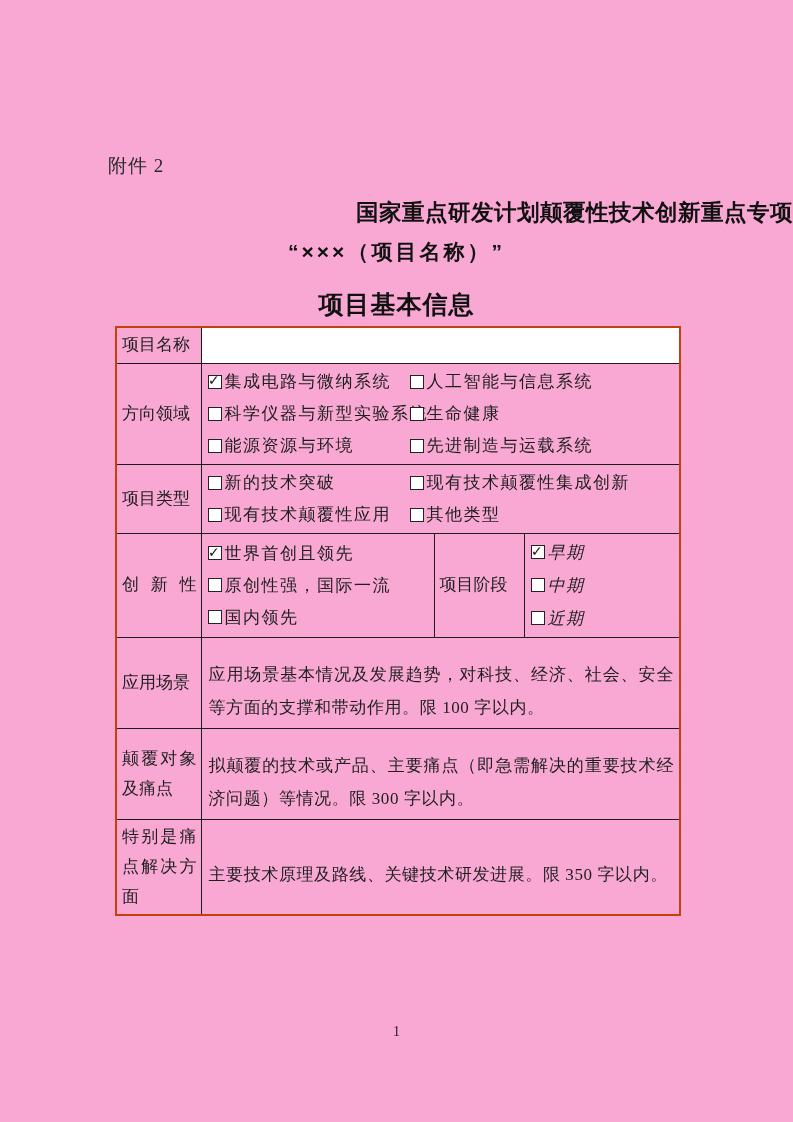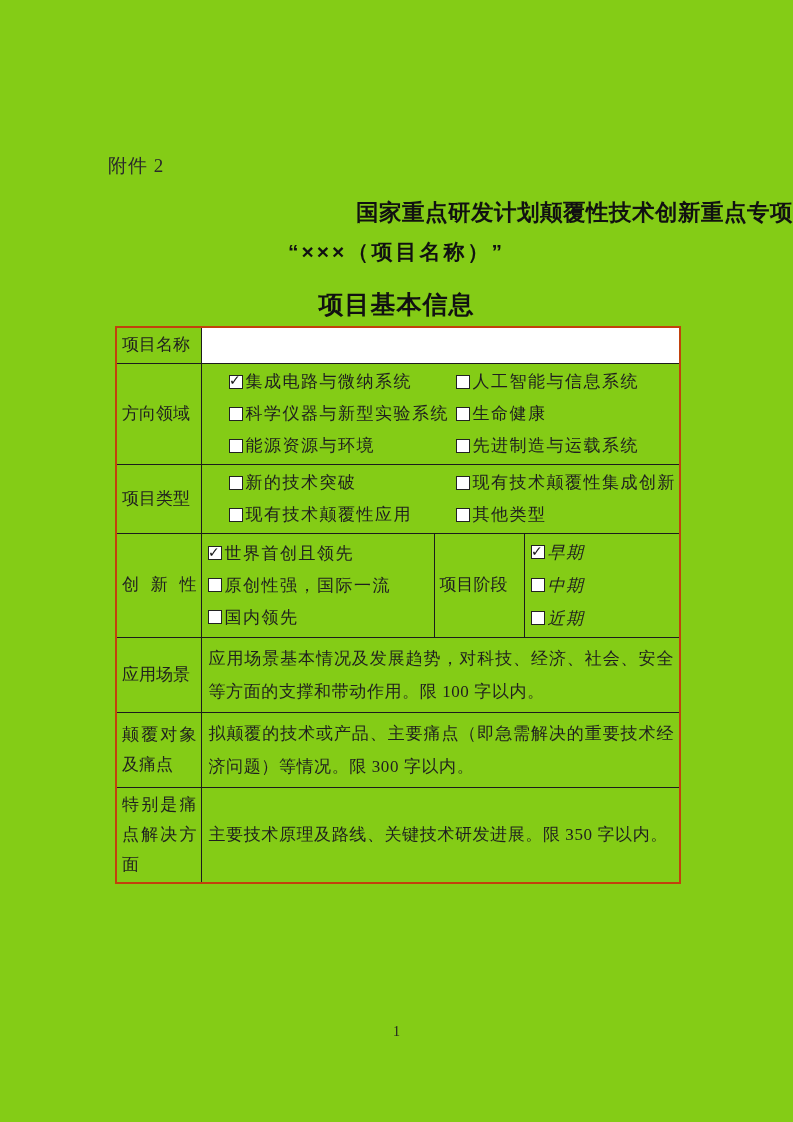--- a/index.html
+++ b/index.html
@@ -9,7 +9,7 @@
     width: 793px;
     height: 1122px;
     margin: 0 auto;
-    background: #84cc16;
+    background: #f9a8d4;
     color: #1a1a1a;
     font-family: "Liberation Serif", "DejaVu Serif", serif;
     overflow: hidden;

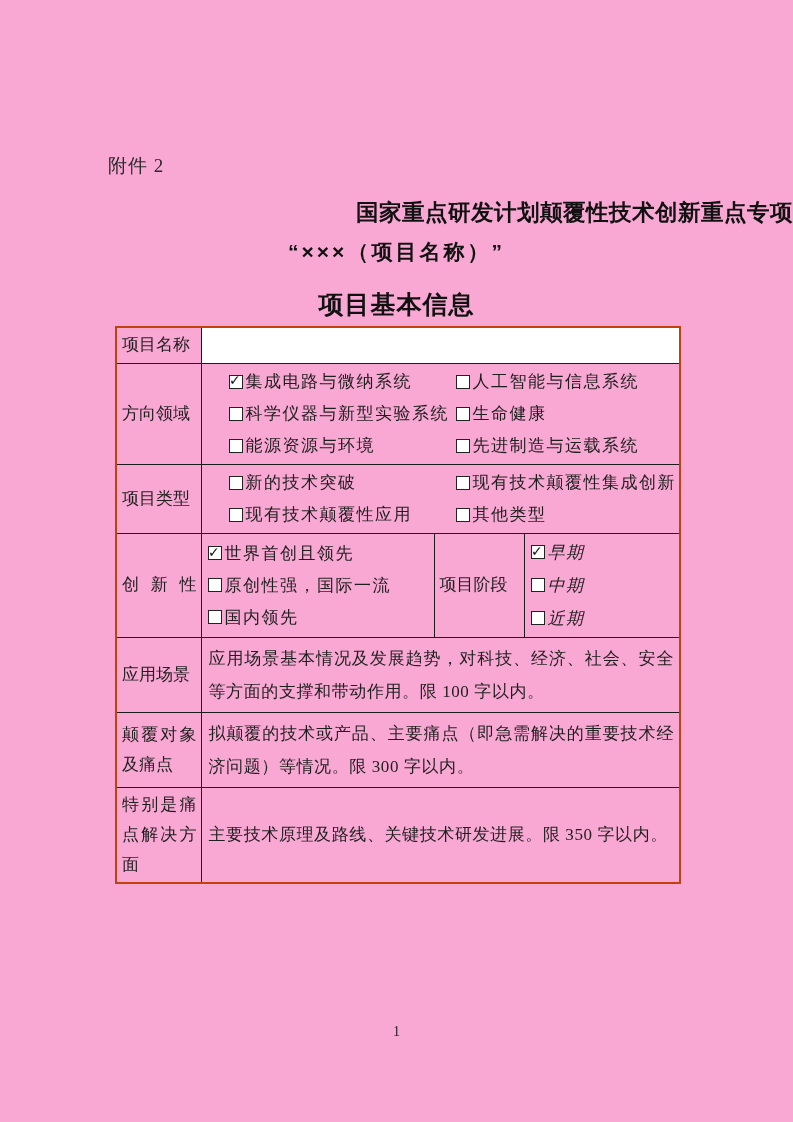--- a/index.html
+++ b/index.html
@@ -99,7 +99,7 @@
     letter-spacing: 1.5px;
     font-size: 17px;
   }
-  .opt.col-left { width: 227px; flex: none; margin-left: 21px; }
+  .opt.col-left { width: 202px; flex: none; }
   .cbox {
     position: relative;
     display: inline-block;

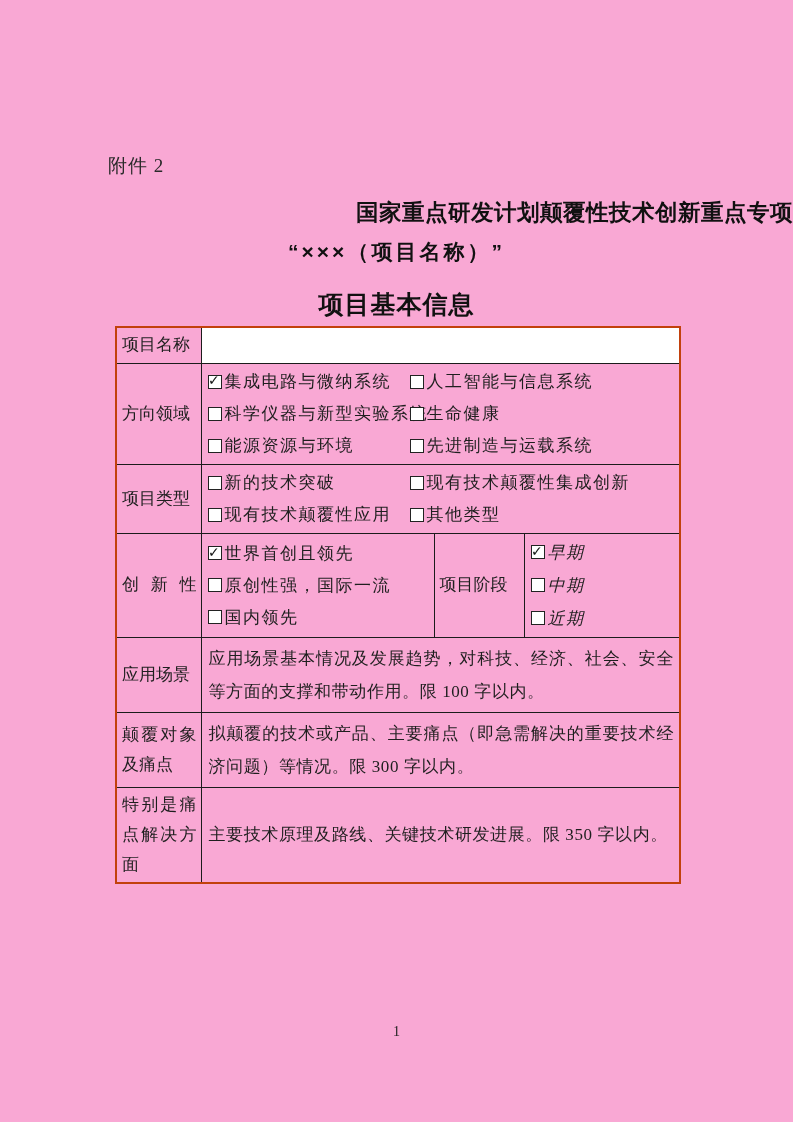--- a/index.html
+++ b/index.html
@@ -83,7 +83,7 @@
   td.label-cell.spread { text-align-last: justify; }
   td.value-cell { background: #fff; }
   td.para-cell {
-    padding: 4px 5px 4px 7px;
+    padding: 20px 5px 4px 7px;
     line-height: 33px;
     letter-spacing: 0.6px;
     text-align: justify;

